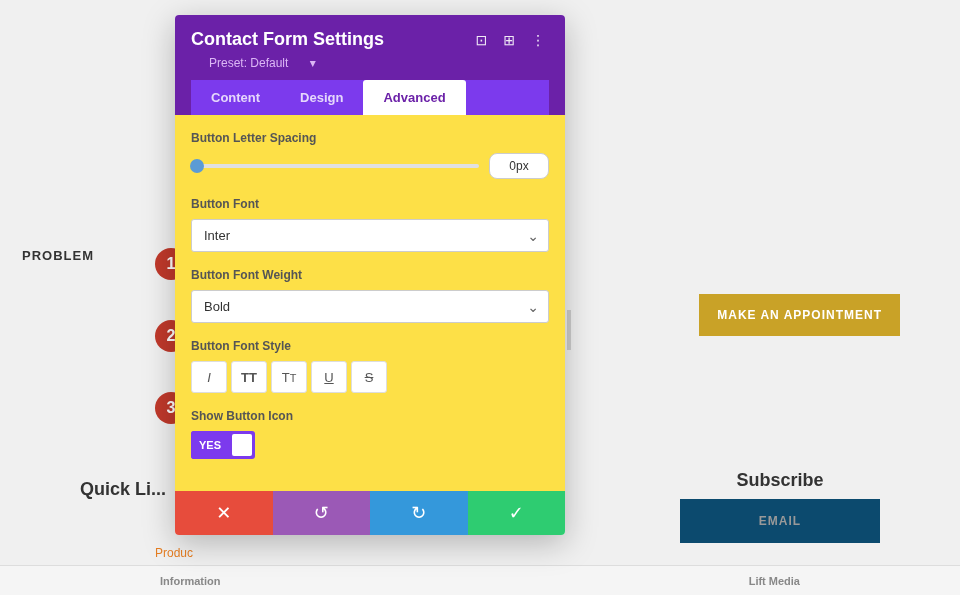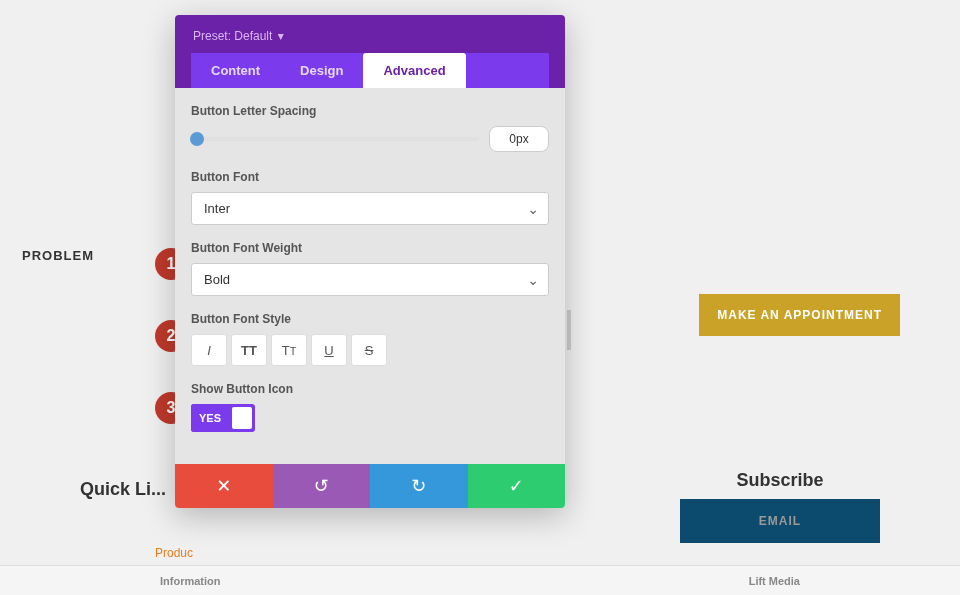--- a/index.html
+++ b/index.html
@@ -421,6 +421,20 @@
 <div class="modal-panel">
 
   <div class="modal-header">
+    <div class="modal-header-top">
+      <span class="modal-title">Contact Form Settings</span>
+      <div class="modal-header-icons">
+        <button class="modal-icon-btn">
+          <span>⊡</span>
+        </button>
+        <button class="modal-icon-btn">
+          <span>⊞</span>
+        </button>
+        <button class="modal-icon-btn">
+          <span>⋮</span>
+        </button>
+      </div>
+    </div>
     <div class="modal-preset">
       <span>Preset: Default</span>
       <span>▾</span>

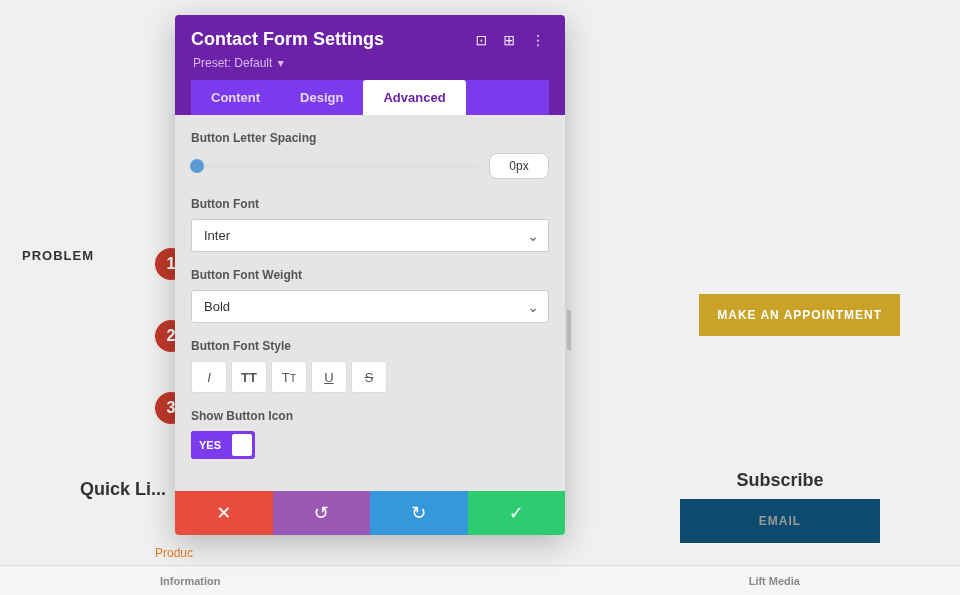--- a/index.html
+++ b/index.html
@@ -167,7 +167,7 @@
     }
 
     .modal-preset span {
-      margin-left: 2px;
+      margin-left: 18px;
     }
 
     

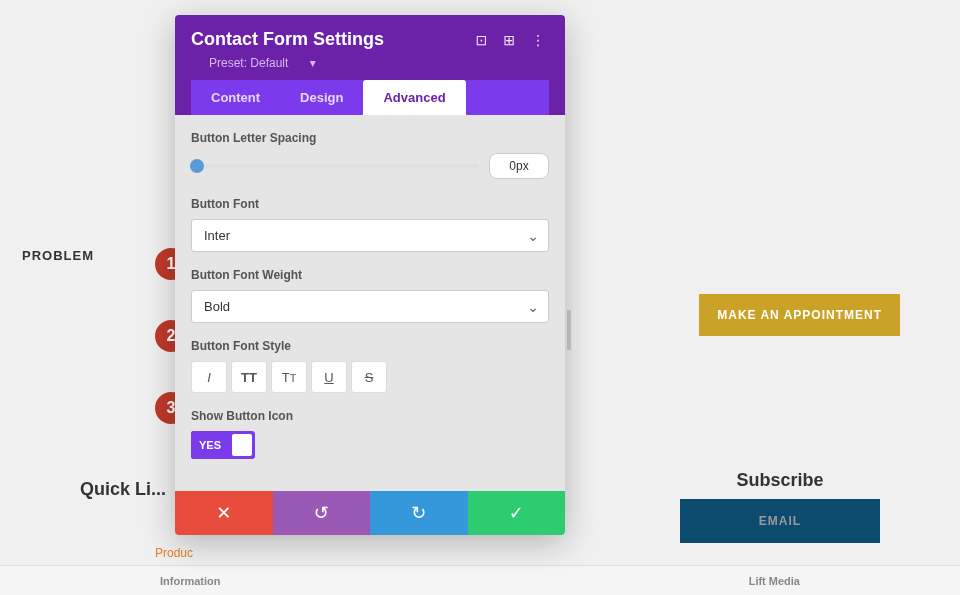--- a/index.html
+++ b/index.html
@@ -195,7 +195,7 @@
     
     .modal-body {
       padding: 16px;
-      background: #e5e5e5;
+      background: #fde047;
     }
 
     .form-section-label {

